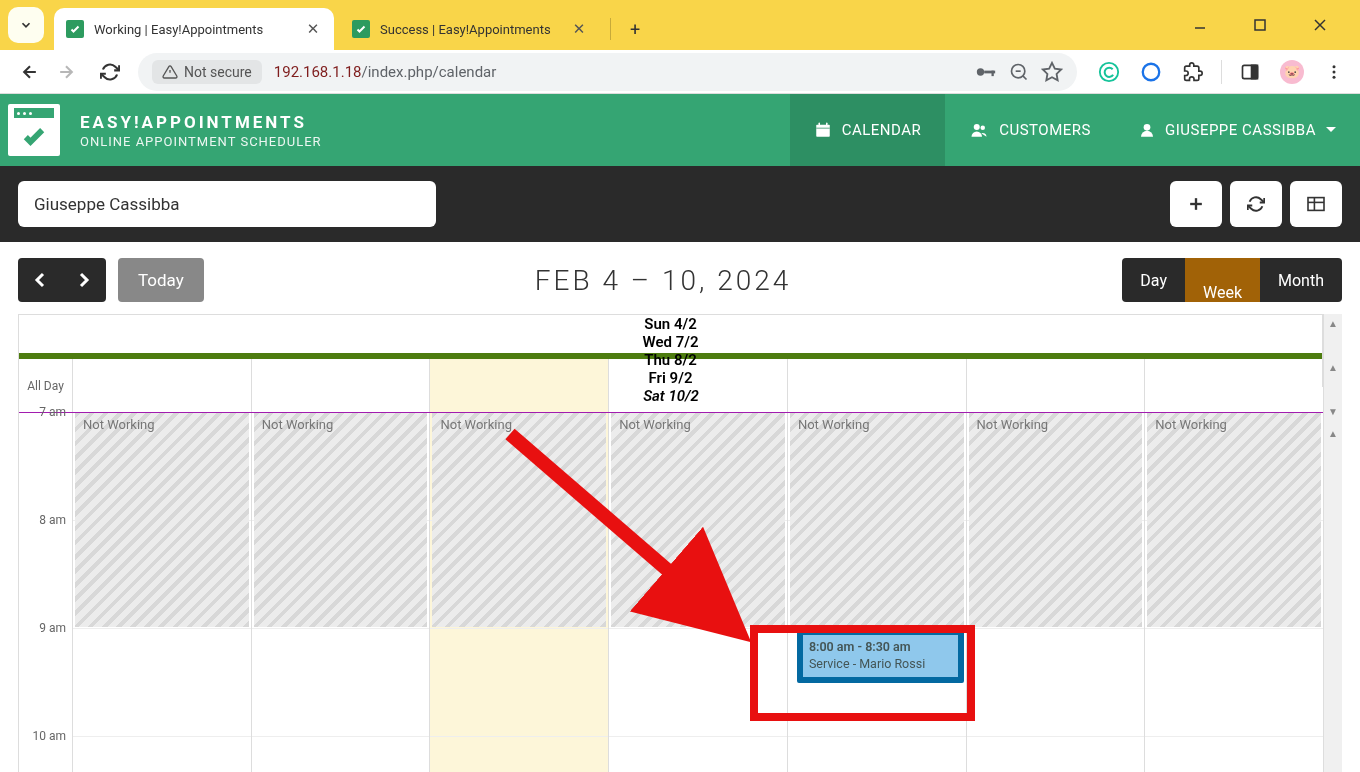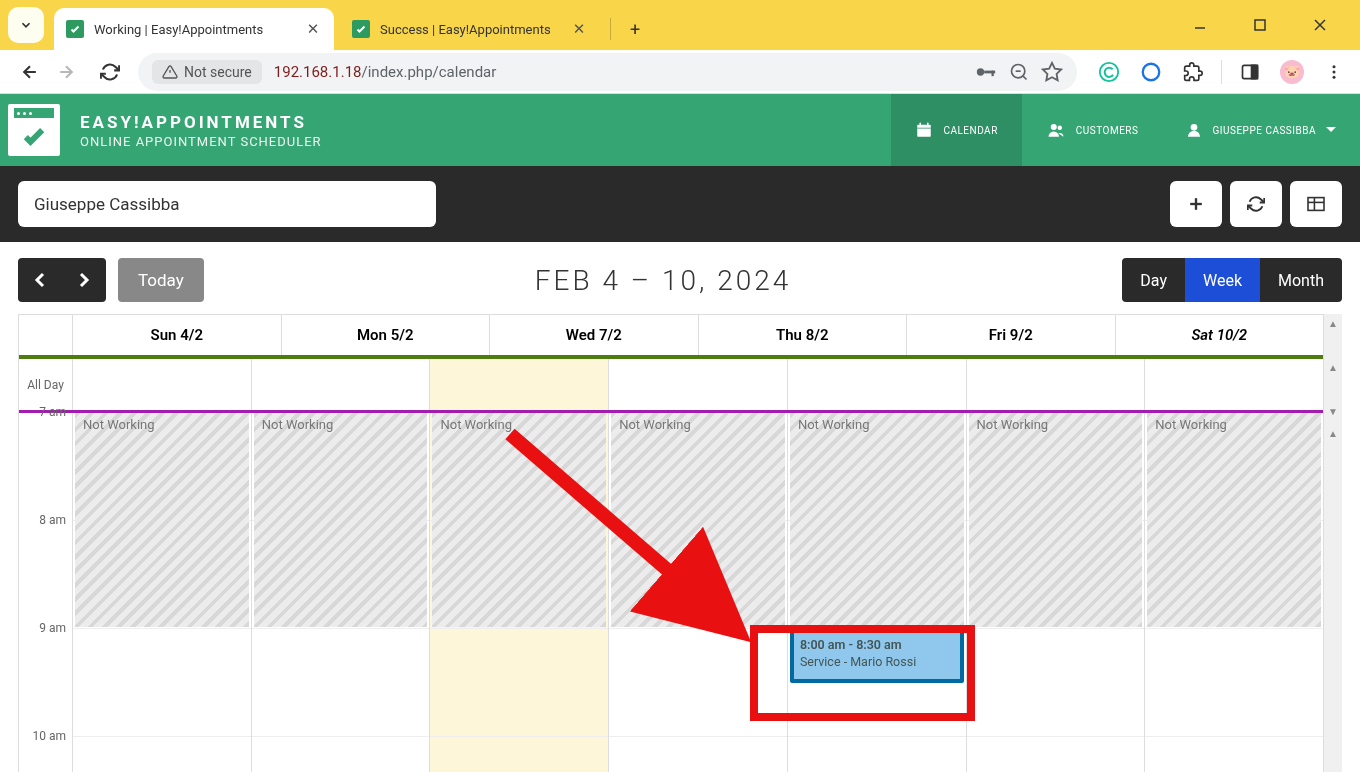--- a/index.html
+++ b/index.html
@@ -39,7 +39,7 @@
     .app-title { letter-spacing: 3px; font-size: 17px; font-weight: 700; }
     .app-sub { font-size: 13px; letter-spacing: 1px; opacity: 0.9; margin-top: 2px; }
     .app-nav { margin-left: auto; display: flex; height: 100%; }
-    .nav-item { display: flex; align-items: center; gap: 10px; padding: 0 24px; cursor: pointer; font-size: 10px; letter-spacing: 0.5px; }
+    .nav-item { display: flex; align-items: center; gap: 10px; padding: 0 24px; cursor: pointer; font-size: 15px; letter-spacing: 0.5px; }
     .nav-item.active { background: #2d8f63; }
     
     

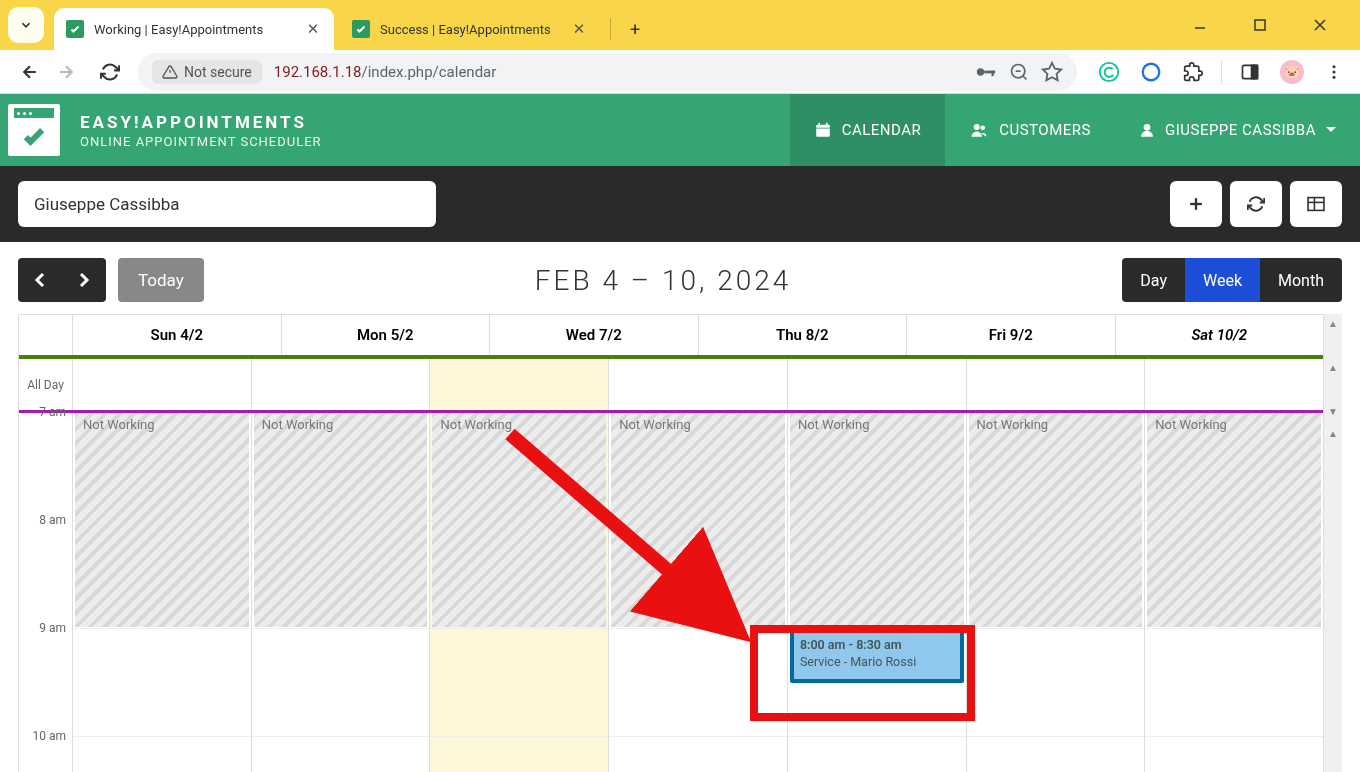--- a/index.html
+++ b/index.html
@@ -60,7 +60,7 @@
     .view-btn { background: #2a2a2a; color: #fff; height: 44px; padding: 0 18px; display: flex; align-items: center; cursor: pointer; font-size: 16px; }
     .view-btn:first-child { border-radius: 4px 0 0 4px; }
     .view-btn:last-child { border-radius: 0 4px 4px 0; }
-    .view-btn.active { background: #1d4ed8; }
+    .view-btn.active { background: #a16207; align-items: flex-end; }
     
     
     .cal-wrap { display: flex; padding: 0 18px; position: relative; }

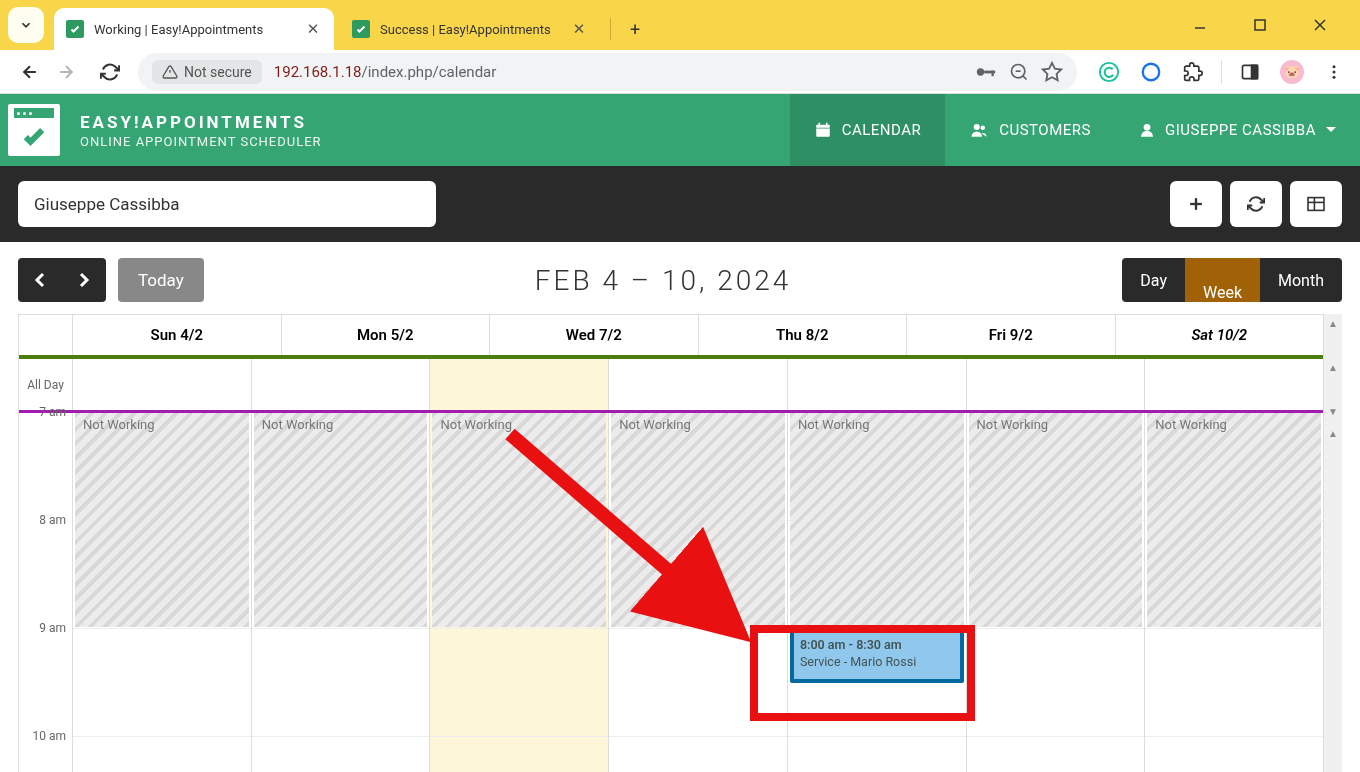--- a/index.html
+++ b/index.html
@@ -69,7 +69,7 @@
     .scroll-arrow { height: 18px; display: flex; align-items: center; justify-content: center; color: #888; font-size: 10px; cursor: pointer; }
     .scroll-track { flex: 1; position: relative; }
     
-    .cal-header-row { display: flex; height: 44px; border-bottom: 4px solid #4d7c0f; }
+    .cal-header-row { display: flex; height: 44px; border-bottom: 6px solid #4d7c0f; flex-direction: column; }
     .time-col { width: 54px; border-right: 1px solid #ddd; }
     .day-head { flex: 1; border-right: 1px solid #ddd; display: flex; align-items: center; justify-content: center; font-weight: 600; font-size: 15px; }
     .day-head:last-child { border-right: none; font-style: italic; }

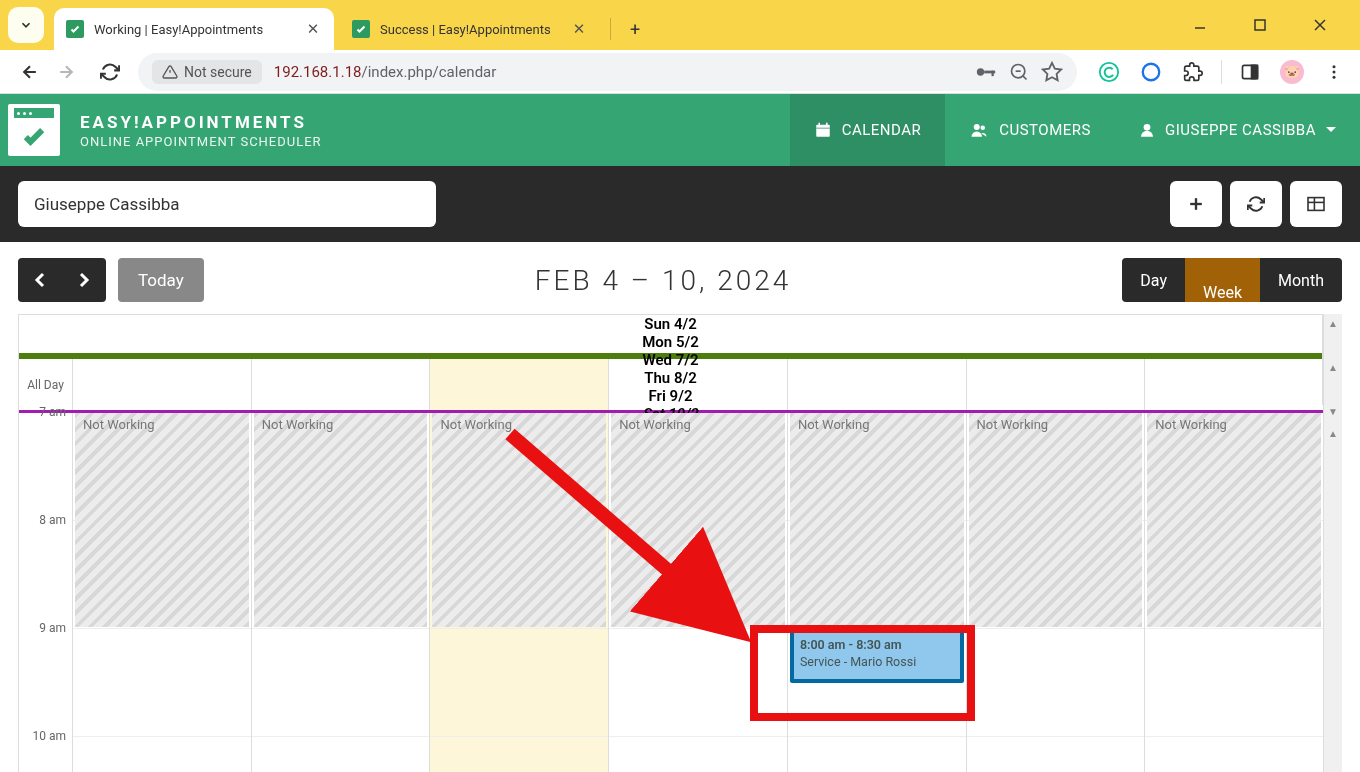--- a/index.html
+++ b/index.html
@@ -334,7 +334,6 @@
     <div class="cal-header-row">
       <div class="time-col"></div>
       <div class="day-head">Sun 4/2</div>
-      <div class="day-head">Mon 5/2</div>
       <div class="day-head">Wed 7/2</div>
       <div class="day-head">Thu 8/2</div>
       <div class="day-head">Fri 9/2</div>

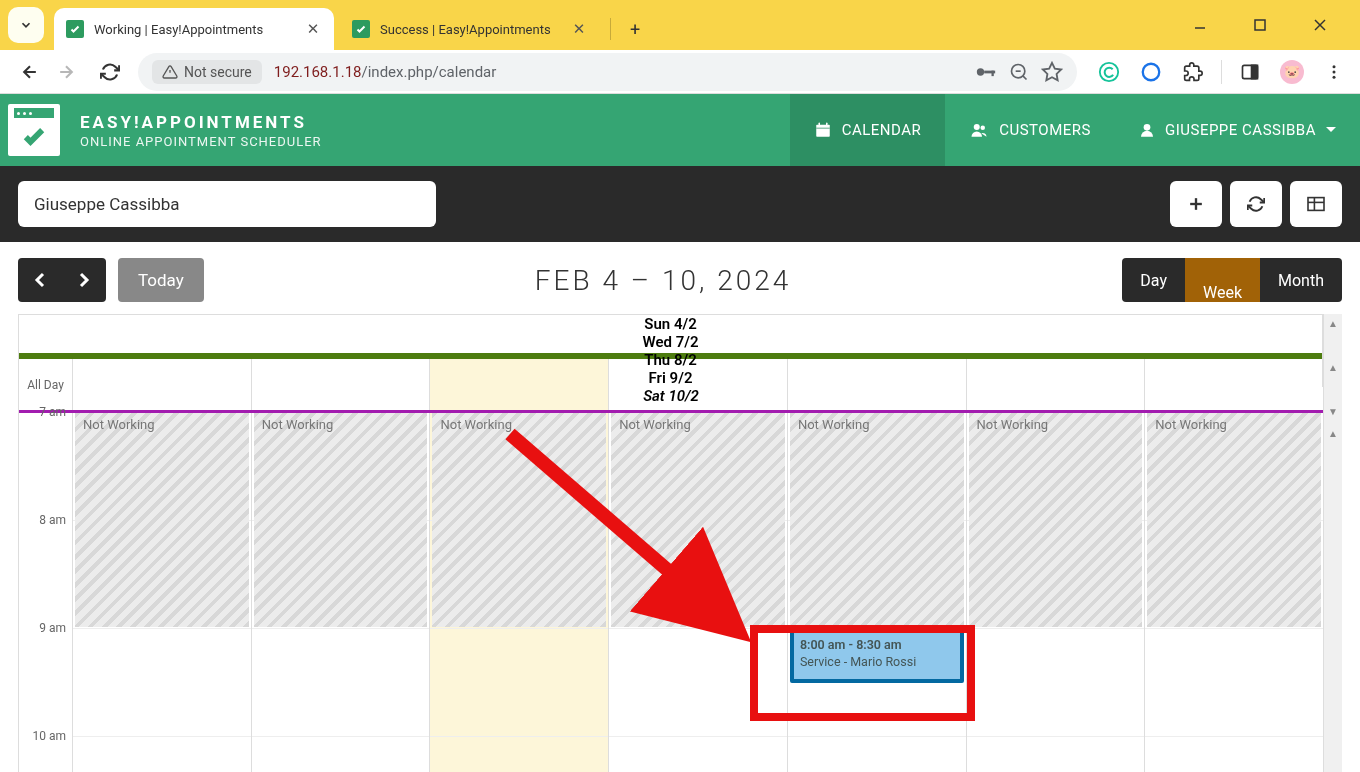--- a/index.html
+++ b/index.html
@@ -74,7 +74,7 @@
     .day-head { flex: 1; border-right: 1px solid #ddd; display: flex; align-items: center; justify-content: center; font-weight: 600; font-size: 15px; }
     .day-head:last-child { border-right: none; font-style: italic; }
     
-    .allday-row { display: flex; height: 54px; border-bottom: 3px solid #a21caf; text-align: right; }
+    .allday-row { display: flex; height: 54px; border-bottom: 1px solid #a21caf; text-align: right; }
     .allday-label { width: 54px; border-right: 1px solid #ddd; display: flex; align-items: center; justify-content: center; font-size: 12px; color: #666; }
     .allday-cell { flex: 1; border-right: 1px solid #ddd; }
     .allday-cell:last-child { border-right: none; }

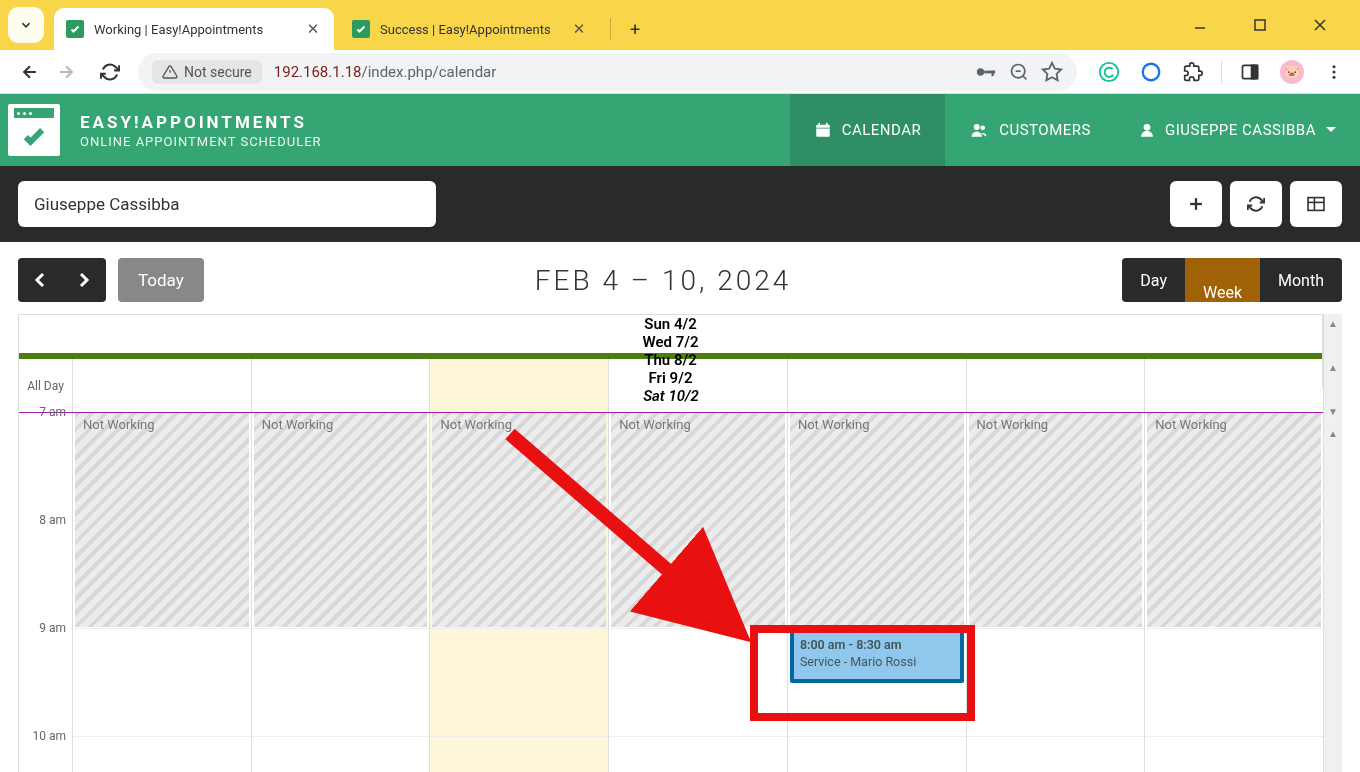--- a/index.html
+++ b/index.html
@@ -91,7 +91,7 @@
     
     .not-working { position: absolute; top: 0; left: 2px; right: 2px; height: 214px; background: repeating-linear-gradient(135deg, #d8d8d8, #d8d8d8 4px, #ececec 4px, #ececec 10px); padding: 4px 8px; font-size: 13px; color: #777; }
     
-    .appointment { position: absolute; top: 216px; left: 2px; right: 2px; height: 54px; background: #8fc8ec; border: 4px solid #0369a1; border-radius: 2px; padding: 4px 6px; font-size: 12.5px; color: #455; cursor: pointer; }
+    .appointment { position: absolute; top: 216px; left: 9px; right: 2px; height: 54px; background: #8fc8ec; border: 6px solid #0369a1; border-radius: 2px; padding: 4px 6px; font-size: 12.5px; color: #455; cursor: pointer; }
     .appt-time { font-weight: 600; margin-bottom: 2px; }
     
     .red-box { position: absolute; border: 8px solid #e81010; pointer-events: none; }

